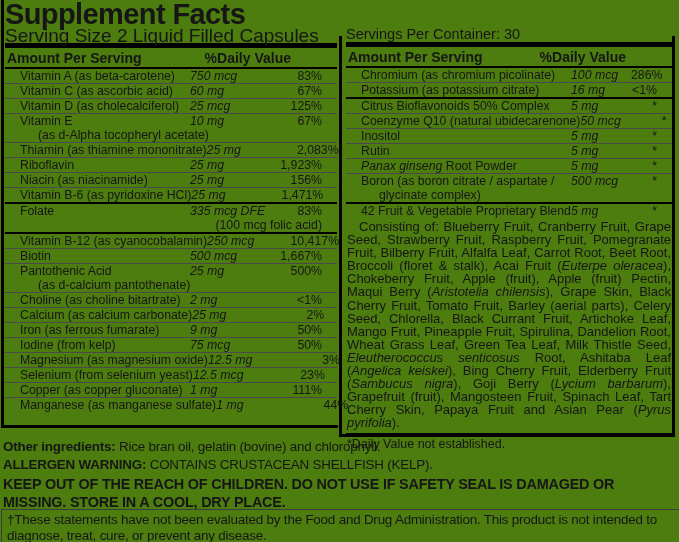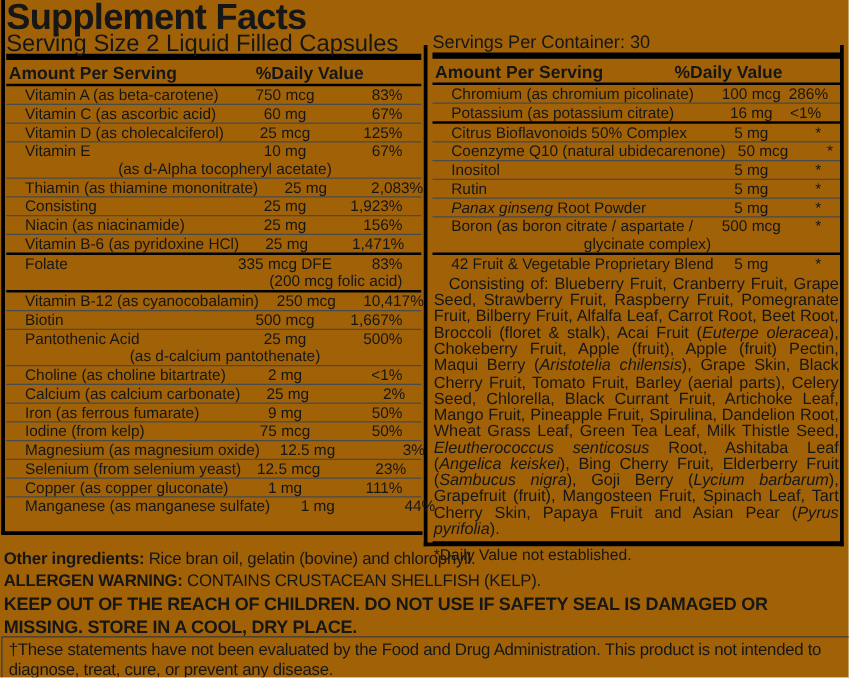--- a/index.html
+++ b/index.html
@@ -5,7 +5,7 @@
   html,body { margin:0; padding:0; background:#fff; }
   .sf {
     position:relative; width:679px; height:542px; overflow:hidden;
-    background:#a16207; color:#161616;
+    background:#4d7c0f; color:#161616;
     font-family:"Liberation Sans", sans-serif;
     -webkit-font-smoothing:antialiased;
   }

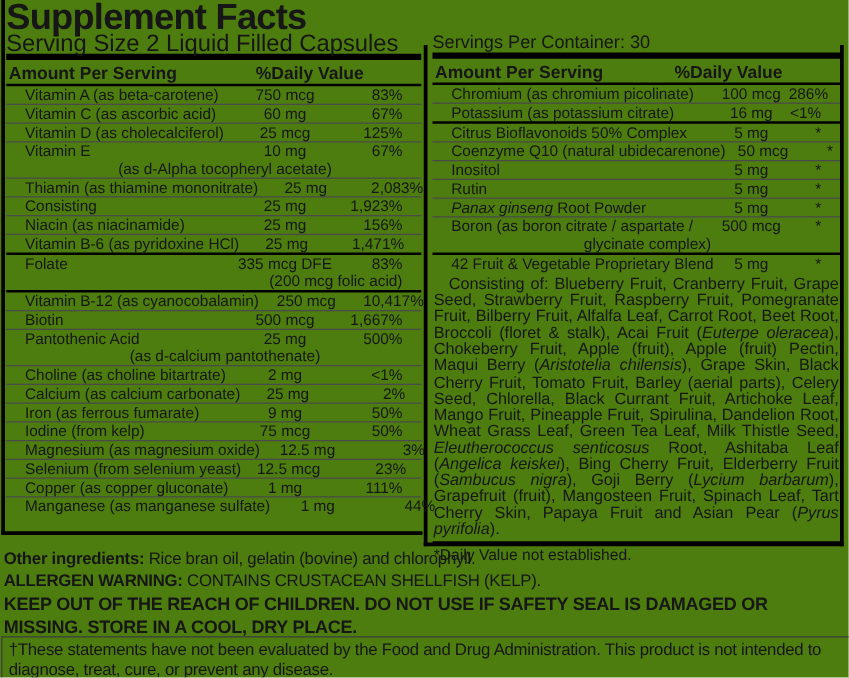--- a/index.html
+++ b/index.html
@@ -34,7 +34,7 @@
   .row.thick { border-top:2px solid #000; }
   .l1 { display:flex; align-items:baseline; }
   .name { flex:1 1 auto; white-space:nowrap; }
-  .amt  { flex:0 0 auto; width:76px; text-align:center; white-space:nowrap; }
+  .amt  { flex:0 0 auto; width:76px; white-space:nowrap;font-style:italic; }
   .dv   { flex:0 0 auto; width:56px; text-align:right;  white-space:nowrap; }
   .col-right .amt { width:60px; }
   .col-right .dv  { width:26px; }

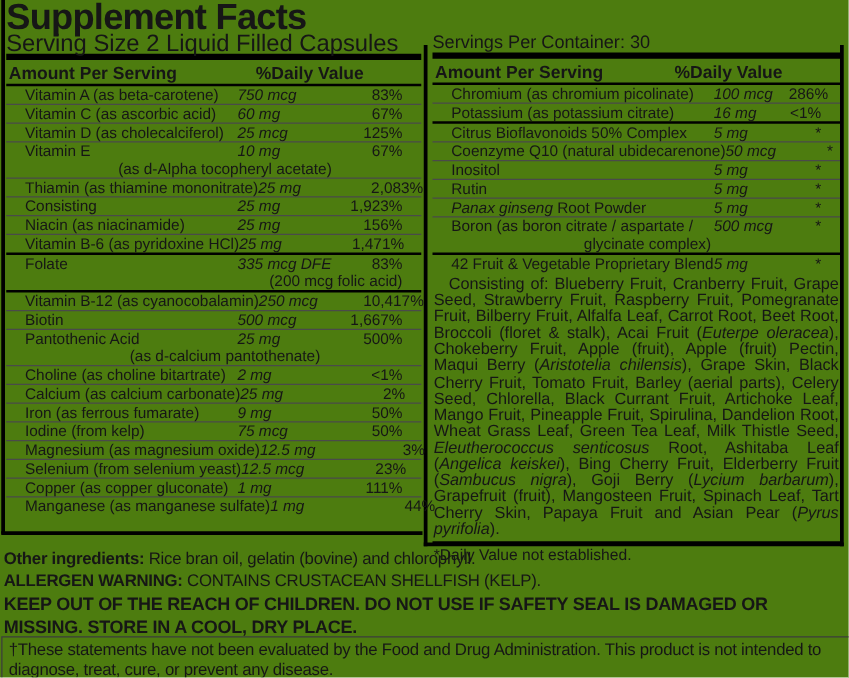--- a/index.html
+++ b/index.html
@@ -38,7 +38,7 @@
   .dv   { flex:0 0 auto; width:56px; text-align:right;  white-space:nowrap; }
   .col-right .amt { width:60px; }
   .col-right .dv  { width:26px; }
-  .sub { padding-left:18px; white-space:nowrap;text-align:center; }
+  .sub { padding-left:18px; white-space:nowrap; }
   .sub.right { padding-left:0; text-align:right; }
 
   .blend-text { font-size:13px; line-height:13.1px; text-align:justify;

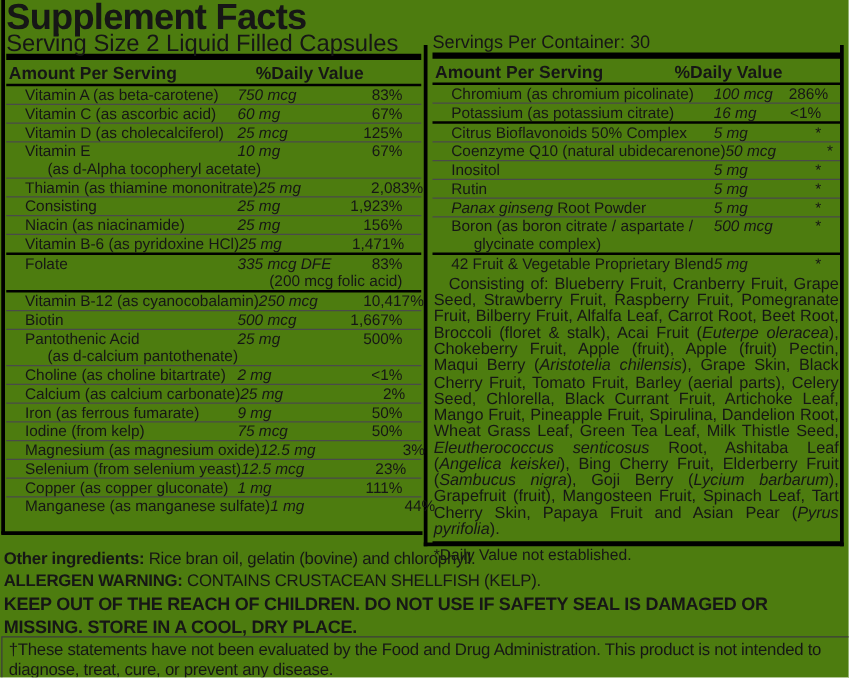--- a/index.html
+++ b/index.html
@@ -112,7 +112,7 @@
         </div>
         <div class="row">
           <div class="l1">
-            <span class="name">Consisting</span>
+            <span class="name">Riboflavin</span>
             <span class="amt">25 mg</span>
             <span class="dv">1,923%</span>
           </div>

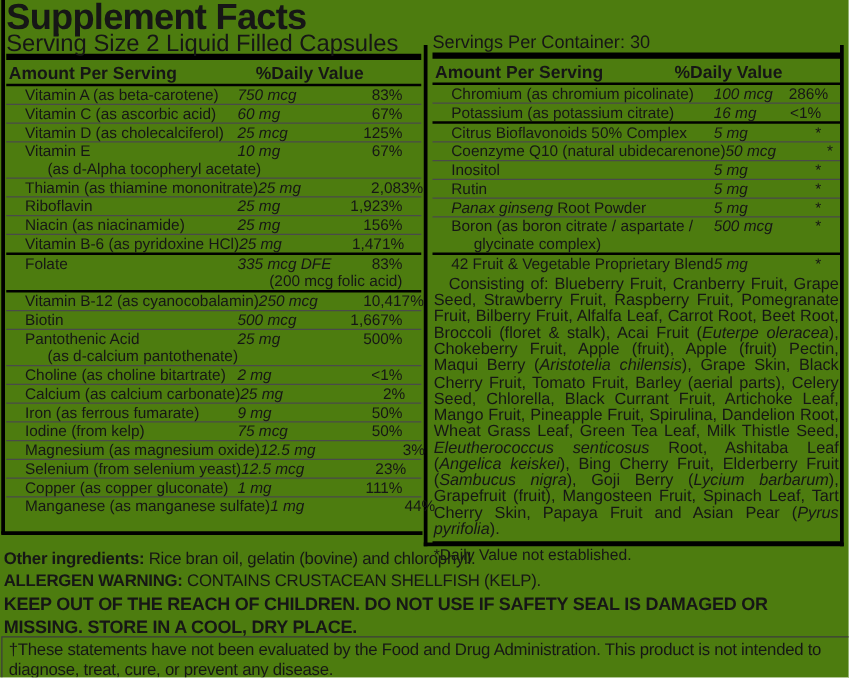--- a/index.html
+++ b/index.html
@@ -137,7 +137,7 @@
             <span class="amt">335 mcg DFE</span>
             <span class="dv">83%</span>
           </div>
-          <div class="sub right">(200 mcg folic acid)</div>
+          <div class="sub right">(100 mcg folic acid)</div>
         </div>
         <div class="row thick">
           <div class="l1">

